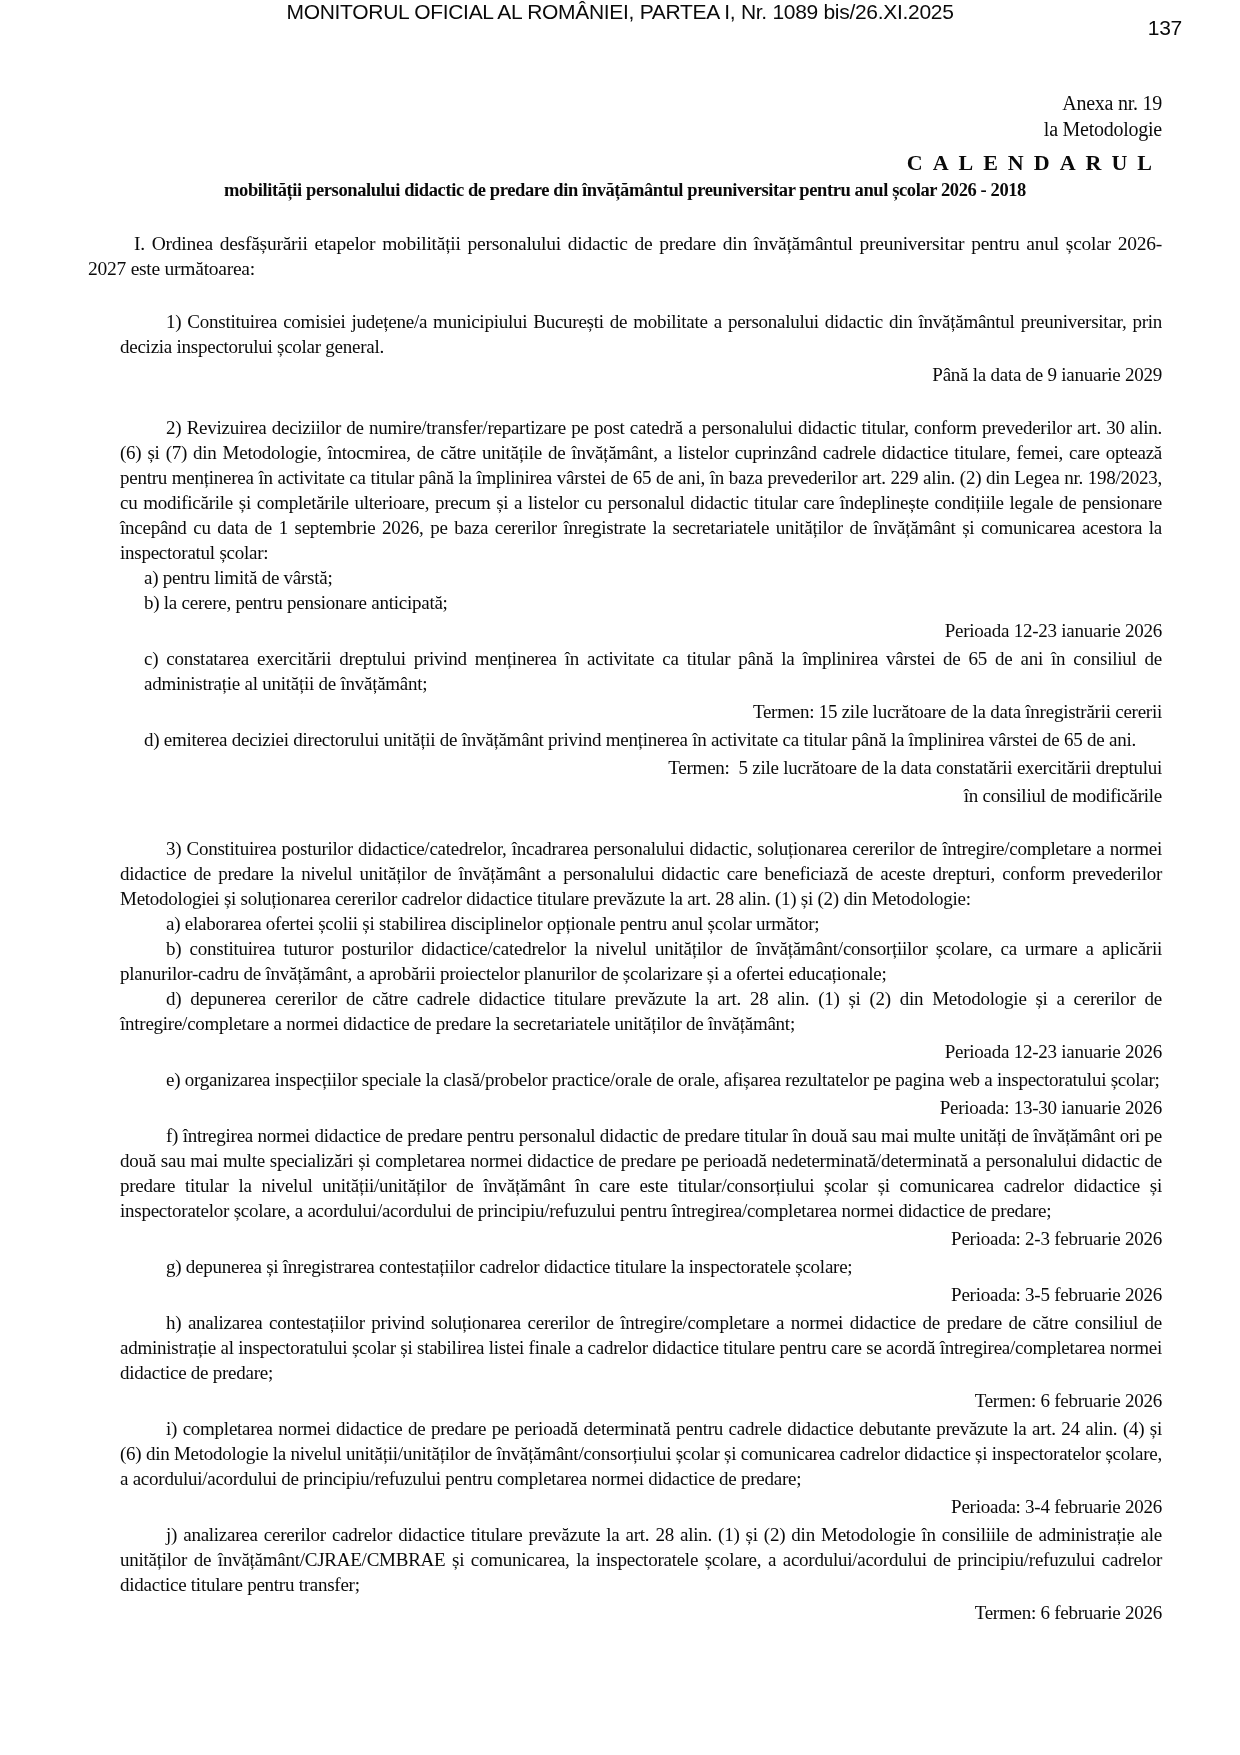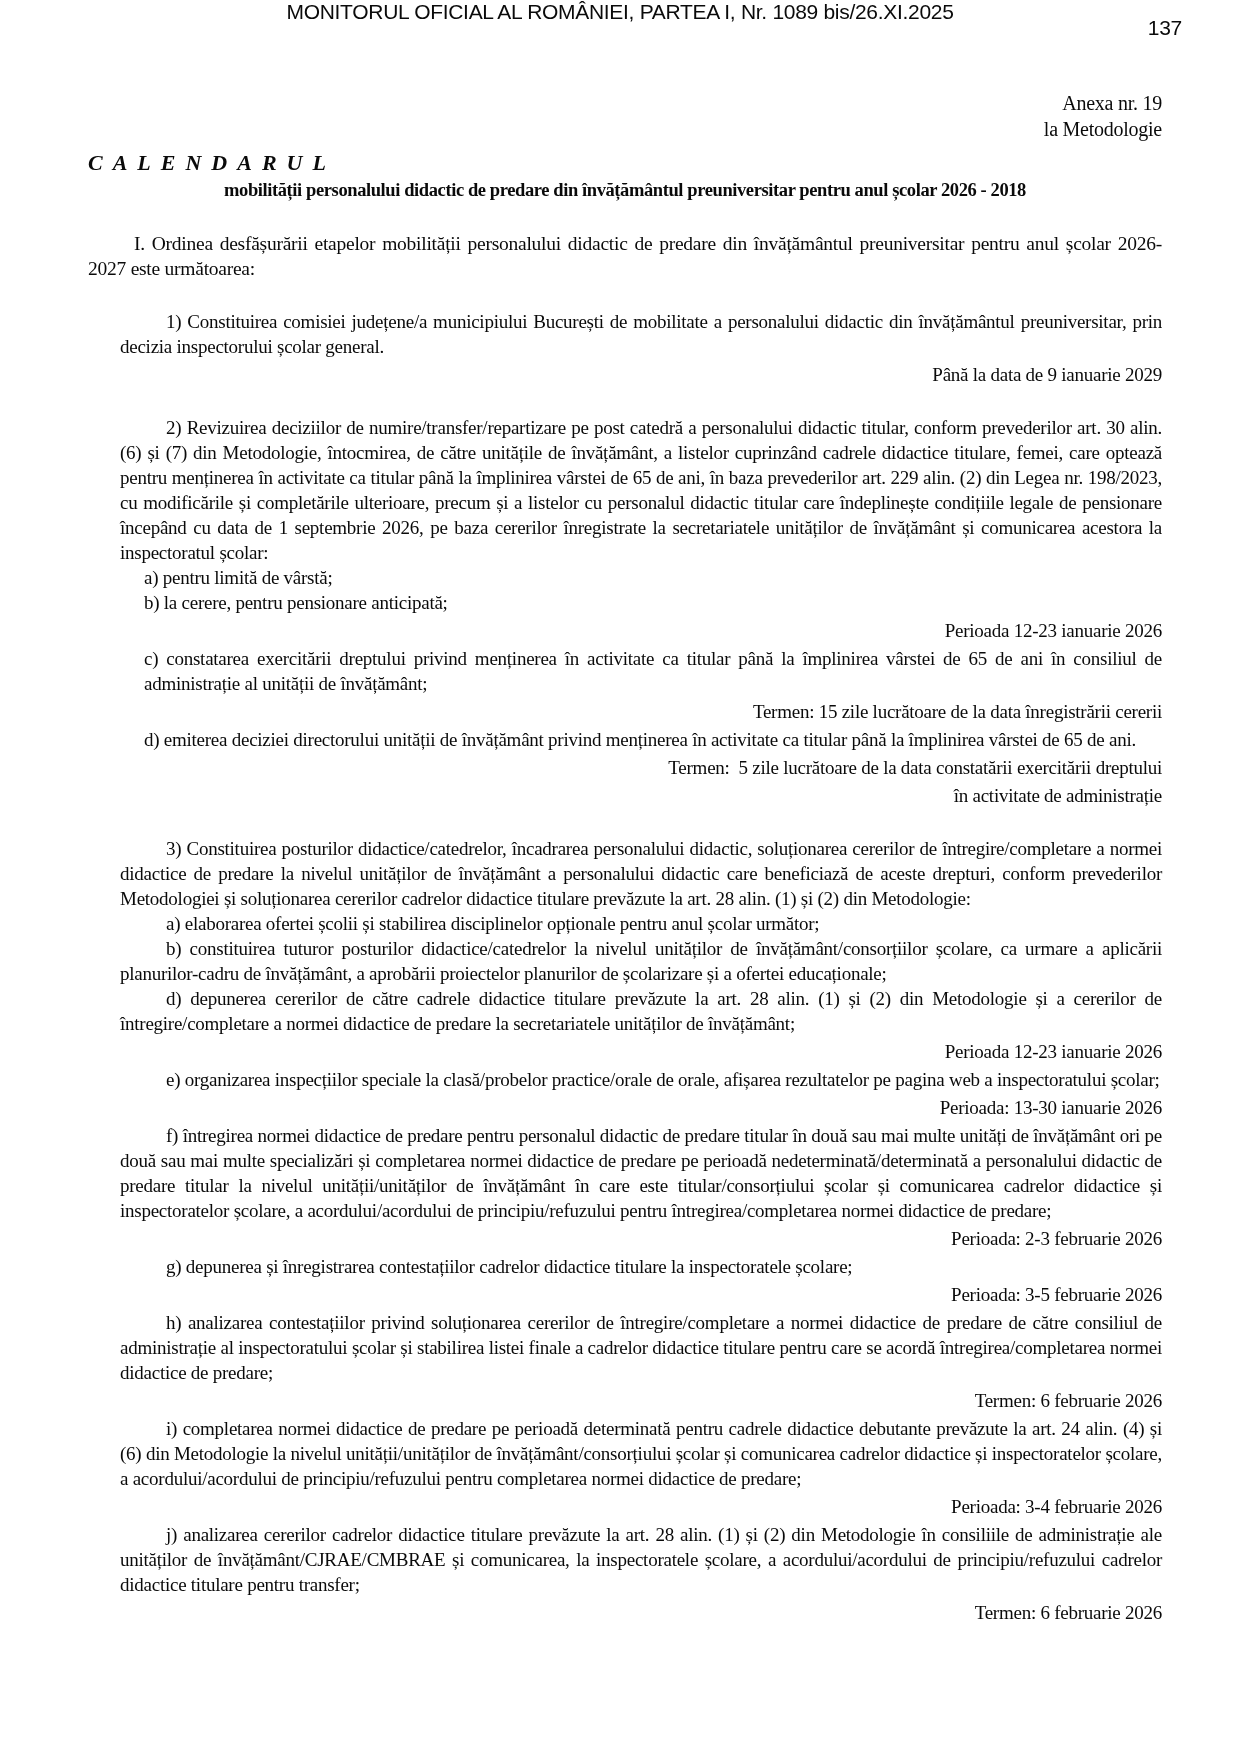--- a/index.html
+++ b/index.html
@@ -30,8 +30,8 @@
     text-align:right;font-size:20px;line-height:26px;
   }
   .doc-title{
-    margin-top:8px;text-align:left;
-    font-weight:bold;font-size:22px;letter-spacing:10px;font-style:italic;
+    margin-top:8px;text-align:right;
+    font-weight:bold;font-size:22px;letter-spacing:10px;
   }
   .doc-subtitle{
     margin-top:3px;text-align:center;

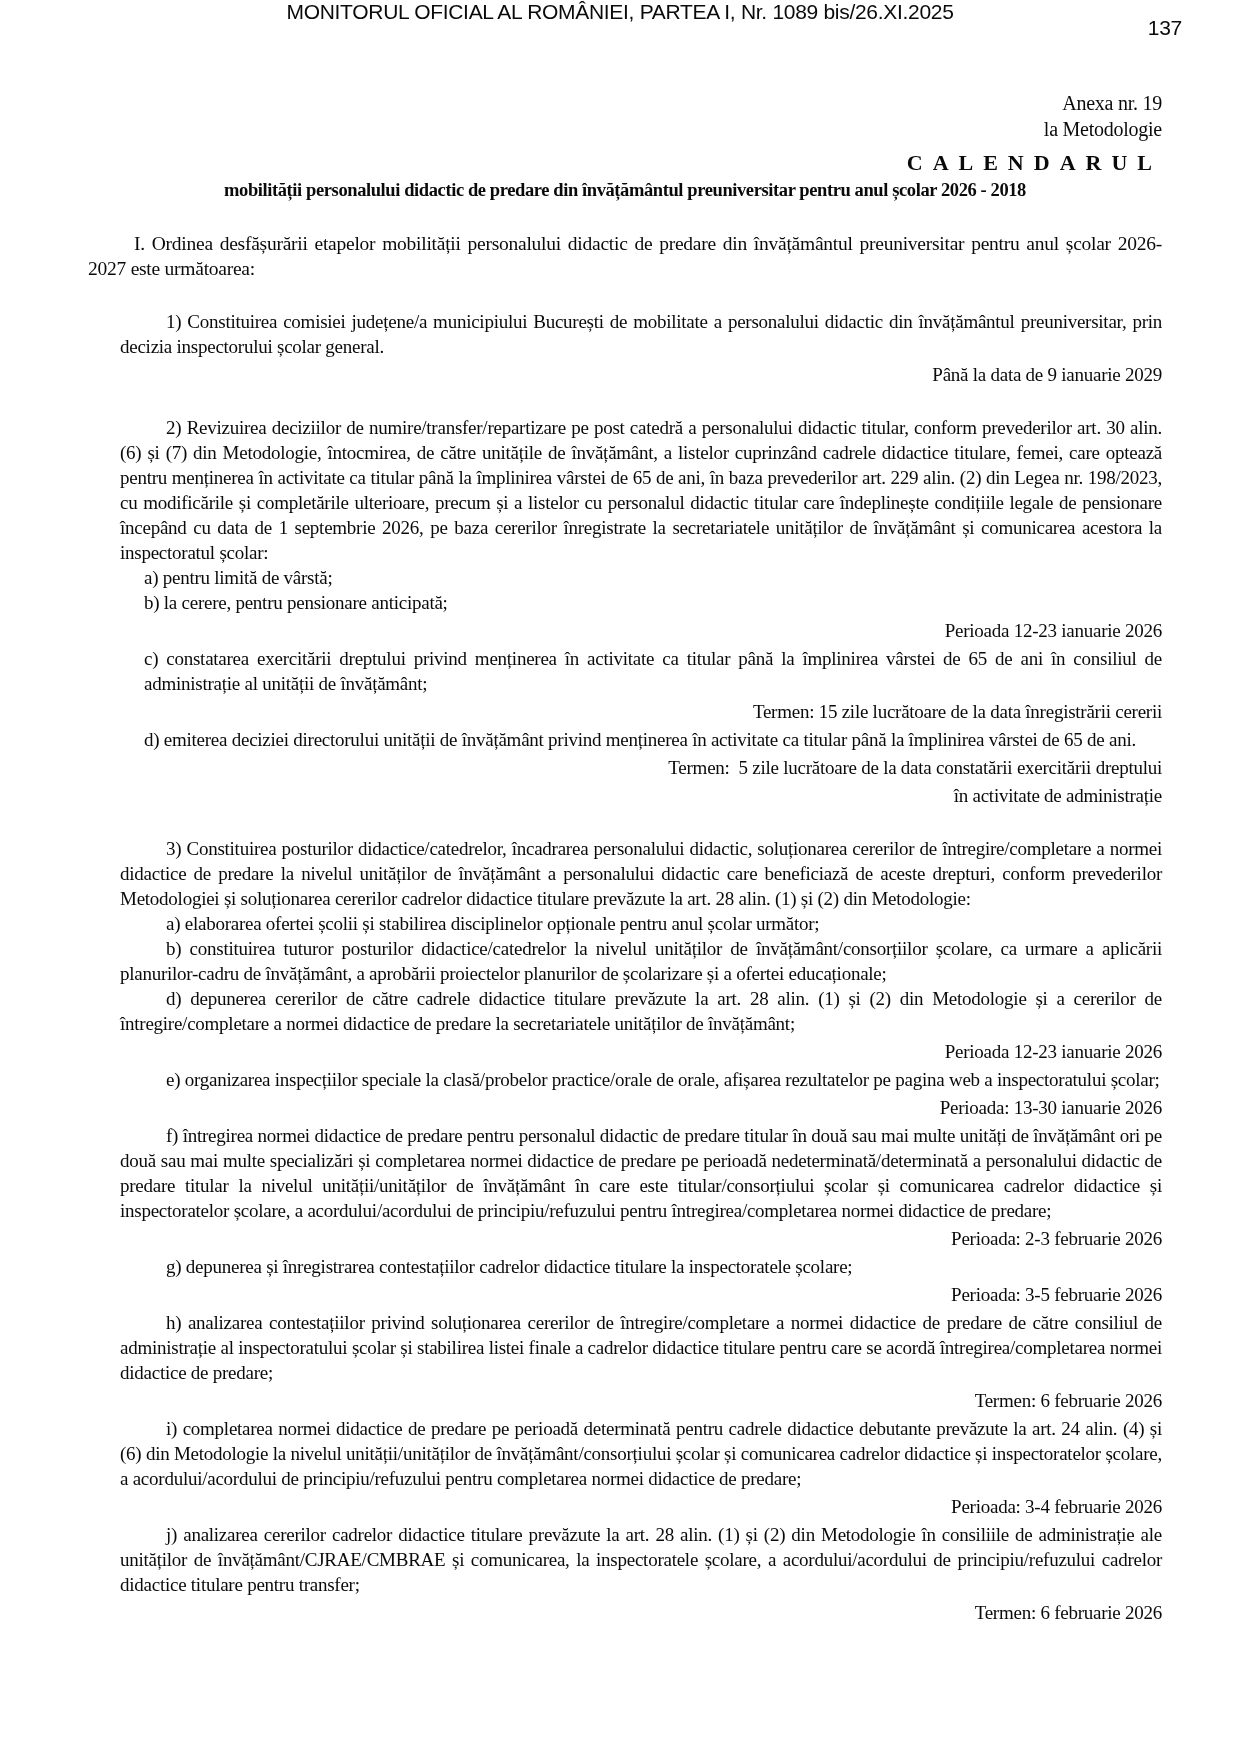--- a/index.html
+++ b/index.html
@@ -77,7 +77,7 @@
       <div class="b-right">Termen: 15 zile lucrătoare de la data înregistrării cererii</div>
       <div class="b-item">d) emiterea deciziei directorului unității de învățământ privind menținerea în activitate ca titular până la împlinirea vârstei de 65 de ani.</div>
       <div class="b-right">Termen:  5 zile lucrătoare de la data constatării exercitării dreptului</div>
-      <div class="b-right">în activitate de administrație</div>
+      <div class="b-right">în consiliul de modificările</div>
       <div class="b-p gap">3)  Constituirea posturilor didactice/catedrelor, încadrarea personalului didactic, soluționarea cererilor de întregire/completare a normei didactice de predare la nivelul unităților de învățământ a personalului didactic care beneficiază de aceste drepturi, conform prevederilor Metodologiei și soluționarea cererilor cadrelor didactice titulare prevăzute la art. 28 alin. (1) și (2) din Metodologie:</div>
       <div class="b-p">a)  elaborarea ofertei școlii și stabilirea disciplinelor opționale pentru anul școlar următor;</div>
       <div class="b-p">b)  constituirea tuturor posturilor didactice/catedrelor la nivelul unităților de învățământ/consorțiilor școlare, ca urmare a aplicării planurilor-cadru de învățământ, a aprobării proiectelor planurilor de școlarizare și a ofertei educaționale;</div>

